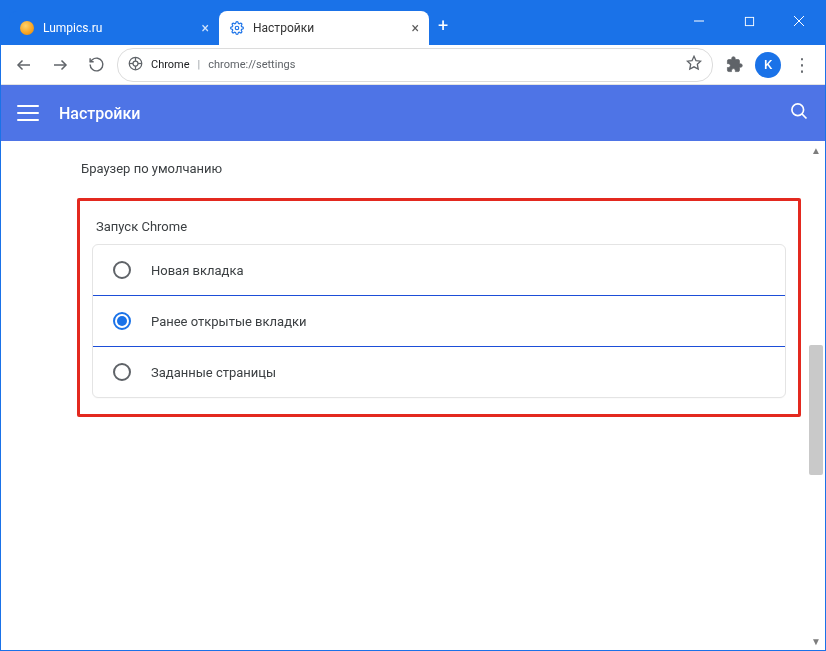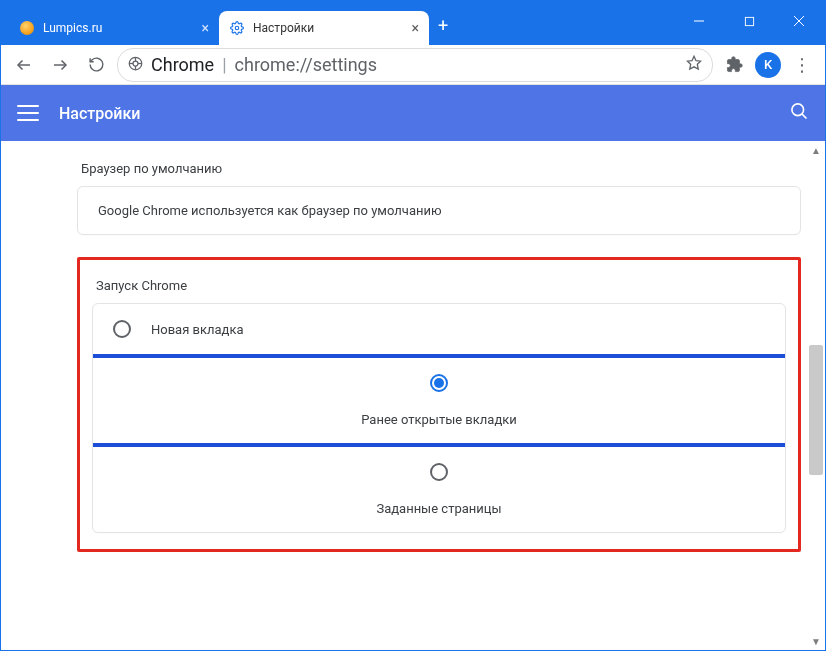--- a/index.html
+++ b/index.html
@@ -26,7 +26,7 @@
   .addrbar { height: 40px; background: #fff; display: flex; align-items: center; padding: 0 8px; gap: 6px; border-bottom: 1px solid #e3e3e3; }
   .nav-ico { width: 30px; height: 30px; display: inline-flex; align-items: center; justify-content: center; border-radius: 50%; color: #5f6368; cursor: pointer; }
   .nav-ico svg { stroke: #5f6368; }
-  .omnibox { flex: 1; height: 30px; border: 1px solid #dcdcdc; border-radius: 16px; display: flex; align-items: center; padding: 16px 10px; font-size: 18px; color: #5f6368; gap: 8px; }
+  .omnibox { flex: 1; height: 30px; border: 1px solid #dcdcdc; border-radius: 16px; display: flex; align-items: center; padding: 16px 10px; font-size: 11px; color: #5f6368; gap: 8px; }
   .omnibox .host { color: #202124; }
   .omnibox .sep { color: #9aa0a6; }
   .omni-left { display: flex; align-items: center; gap: 8px; }

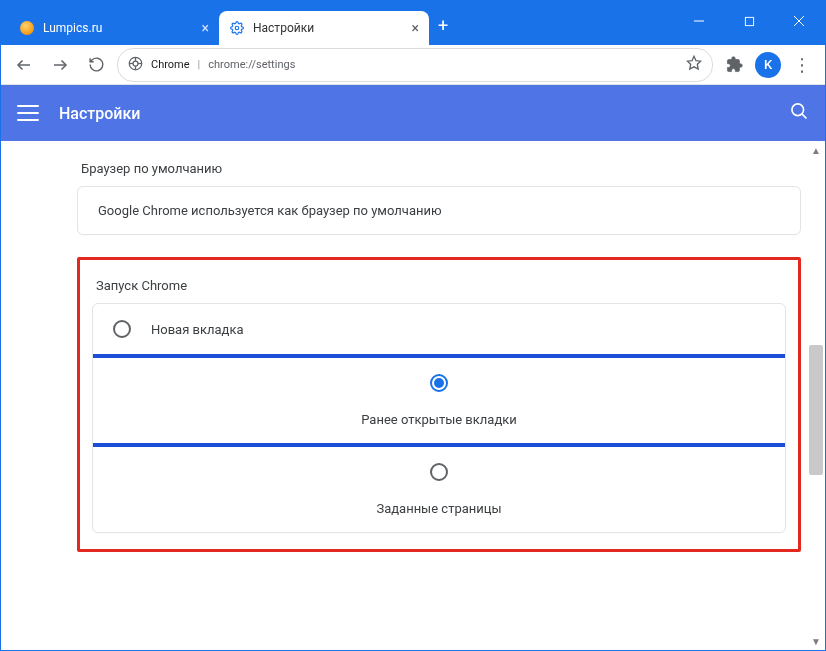--- a/index.html
+++ b/index.html
@@ -172,9 +172,6 @@
   <div class="content-wrap">
     <div class="content">
       <div class="section-title">Браузер по умолчанию</div>
-      <div class="card">
-        <span>Google Chrome используется как браузер по умолчанию</span>
-      </div>
 
       <div class="highlight-box">
         <div class="section-title">Запуск Chrome</div>

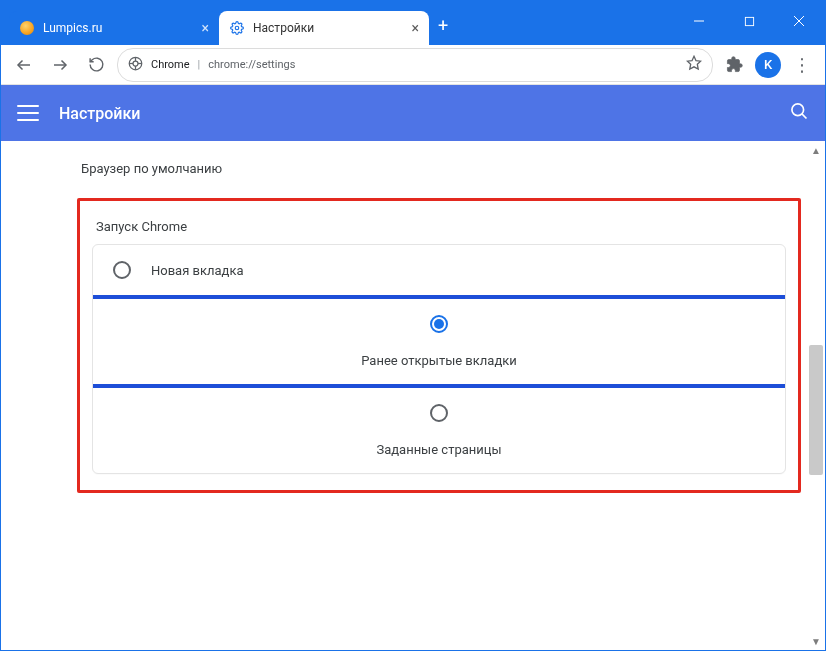--- a/index.html
+++ b/index.html
@@ -49,7 +49,7 @@
   .highlight-box { border: 3px solid #e3291f; border-radius: 2px; padding: 10px 12px 16px 12px; margin-top: 22px; }
   .radio-card { background: #fff; border: 1px solid #e4e4e4; border-radius: 6px; margin-top: 4px; box-shadow: 0 1px 1px rgba(0,0,0,.02); }
   .radio-row { display: flex; align-items: center; gap: 20px; padding: 16px 20px; font-size: 13px; color: #3c4043; cursor: pointer; }
-  .radio-row + .radio-row { border-top: 4px solid #1d4ed8; flex-direction: column; }
+  .radio-row + .radio-row { border-top: 1px solid #1d4ed8; }
   .radio { width: 18px; height: 18px; border: 2px solid #5f6368; border-radius: 50%; display: inline-flex; align-items: center; justify-content: center; flex-shrink: 0; }
   .radio.checked { border-color: #1a72e8; }
   .radio.checked::after { content: ""; width: 10px; height: 10px; background: #1a72e8; border-radius: 50%; }

